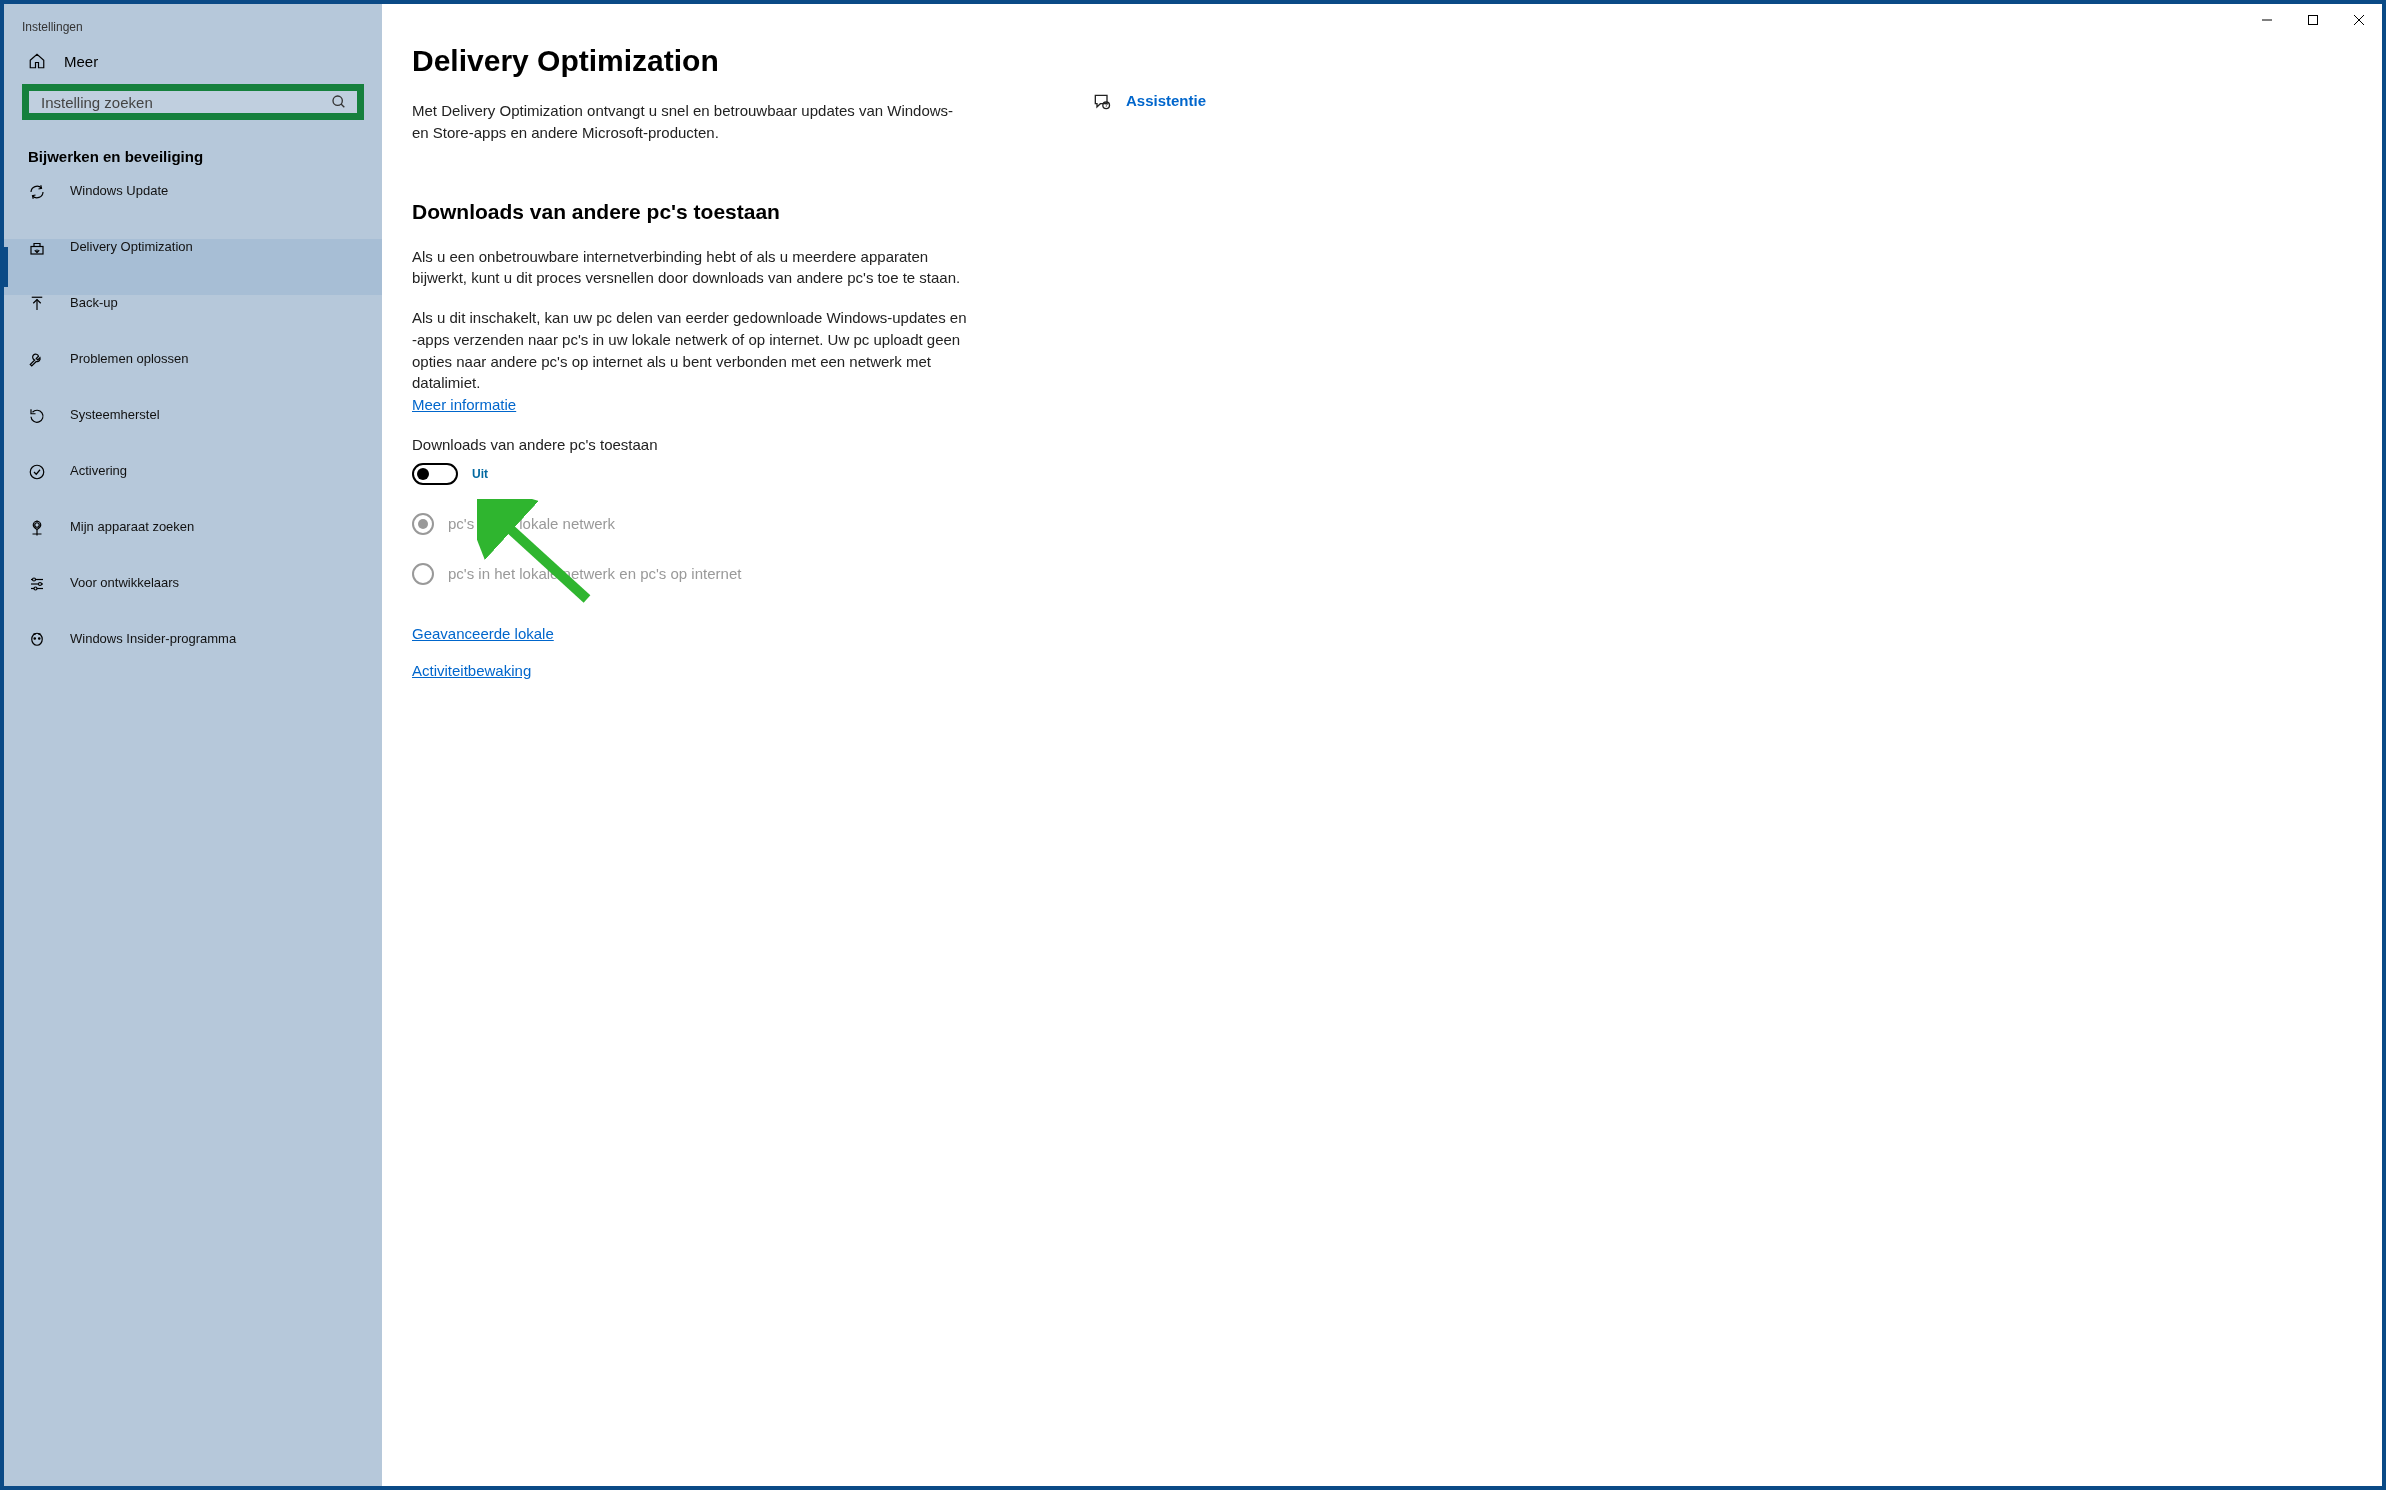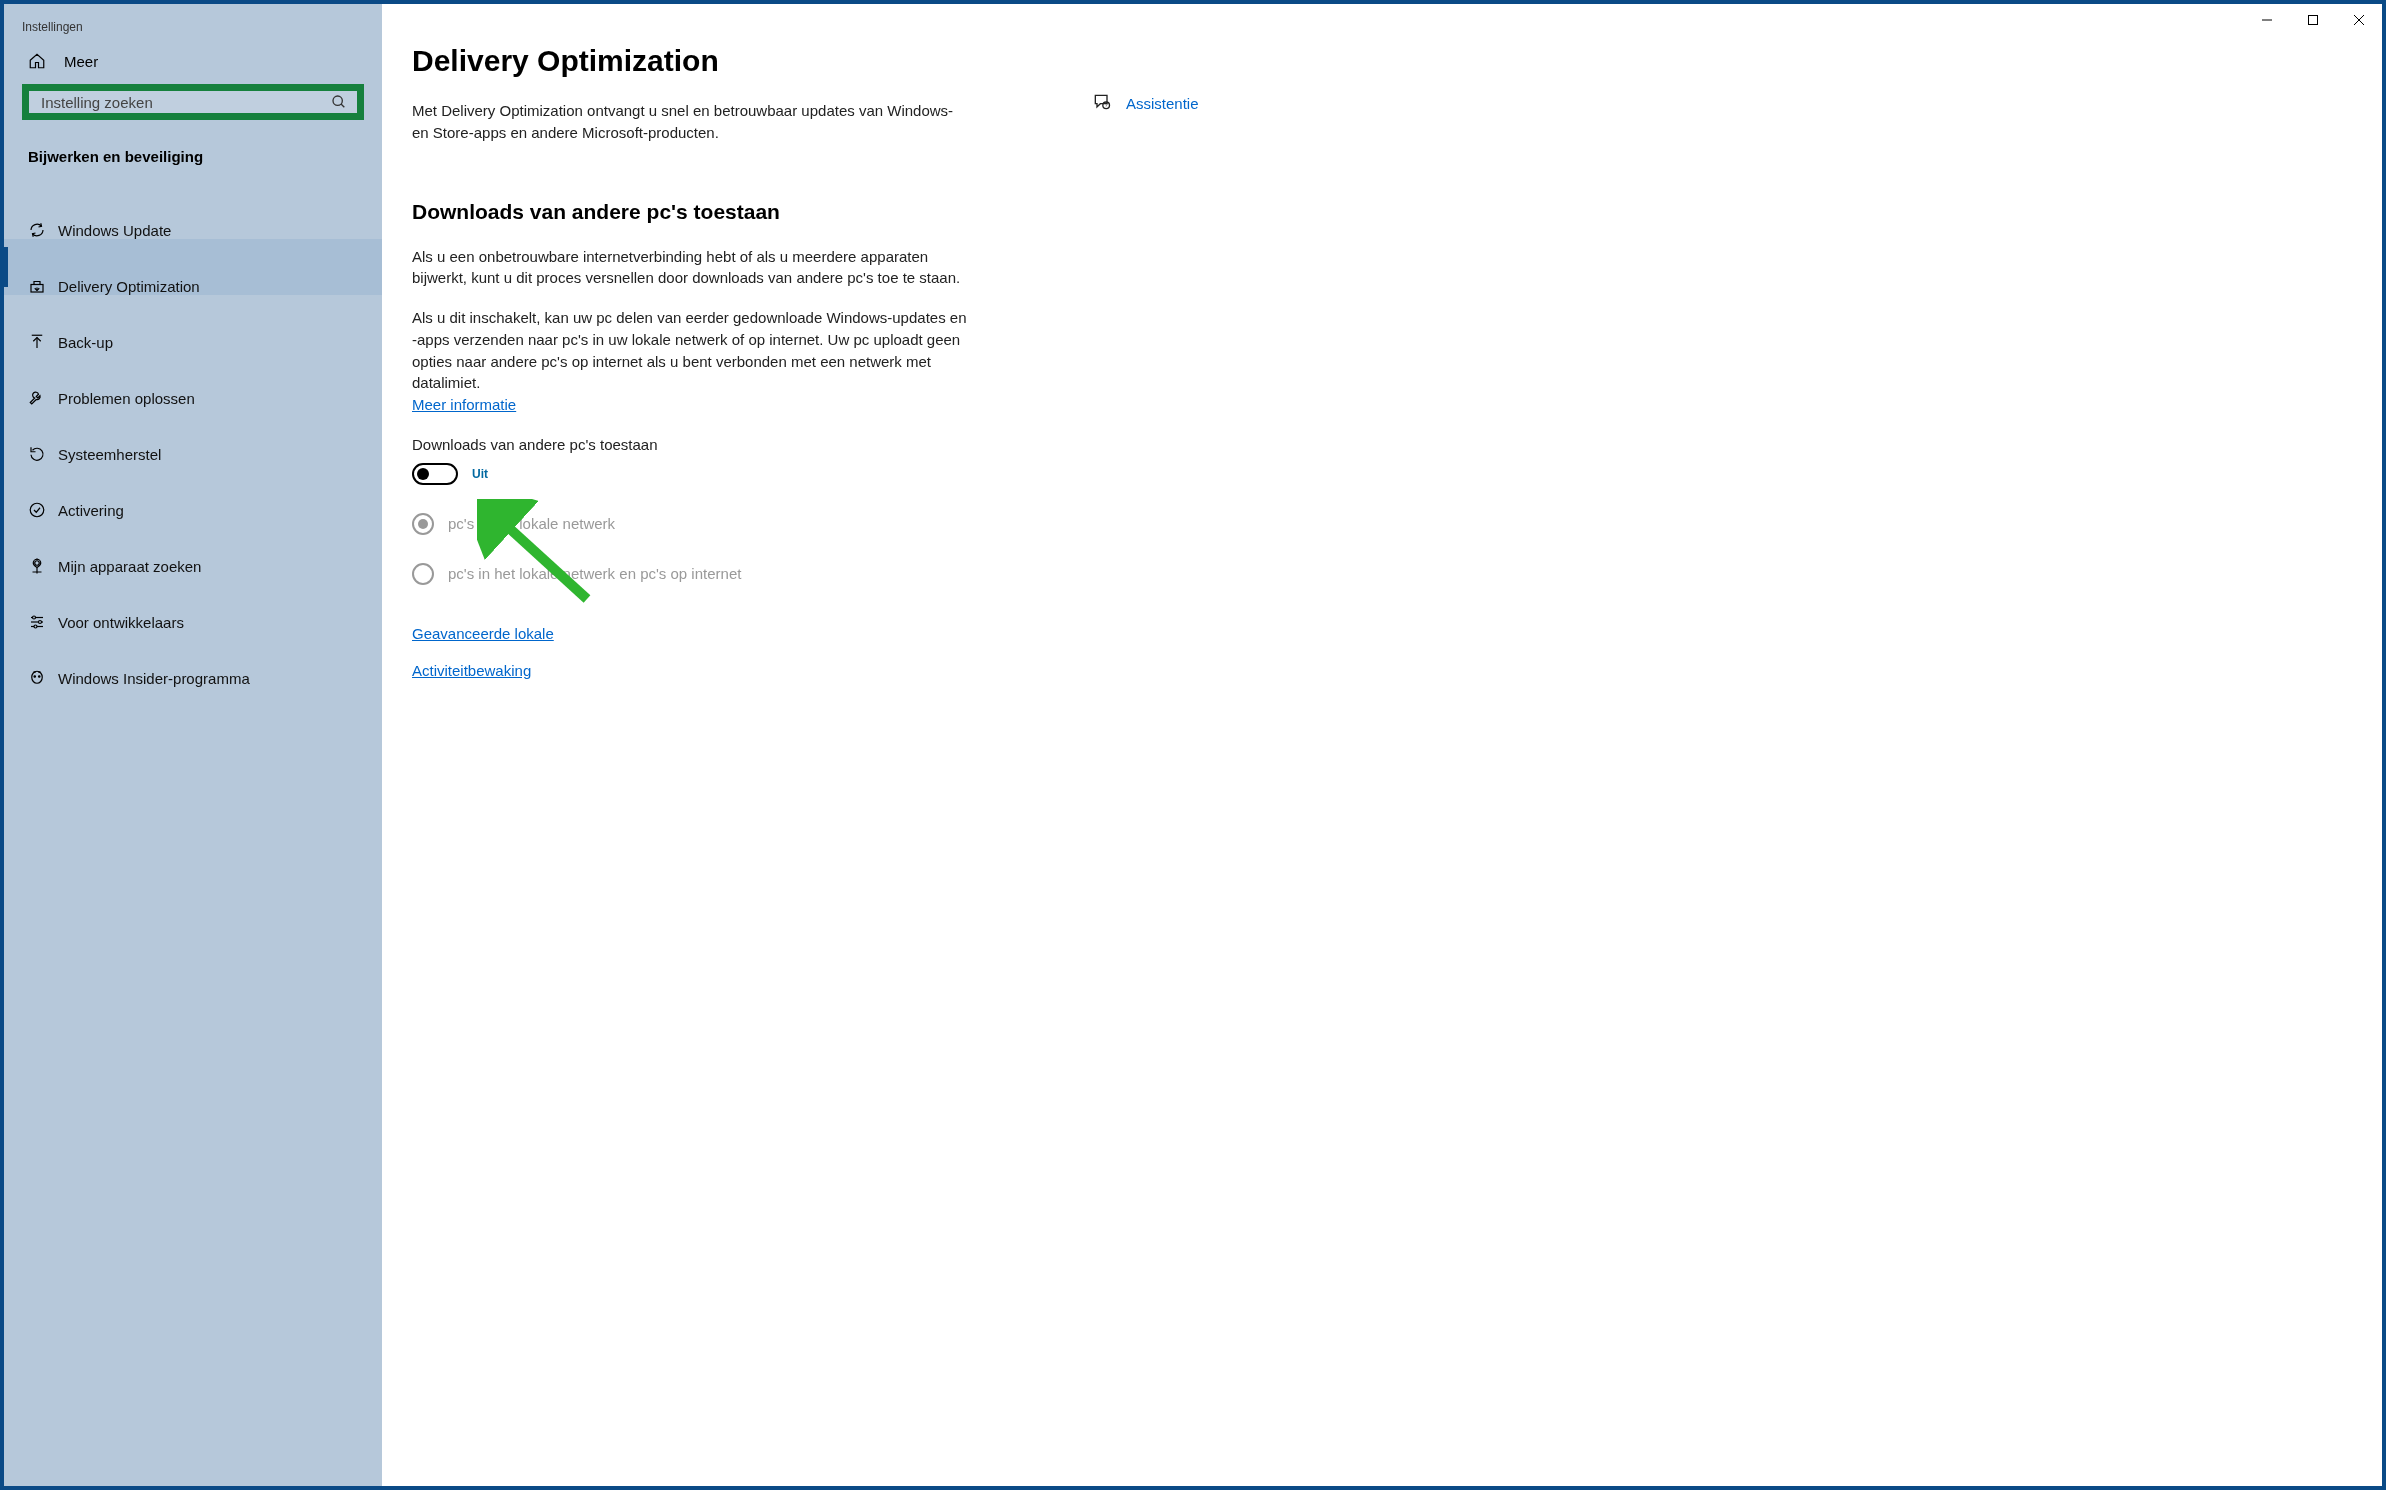--- a/index.html
+++ b/index.html
@@ -235,10 +235,11 @@
 }
 .help-row {
   display: flex;
-  align-items: flex-end;
+  align-items: flex-start;
   gap: 14px;
   color: #0066cc;
   font-size: 15px;
+  font-weight: bold;
 }
 .help-row .icon { width: 20px; height: 20px; color: #222; }
 .arrow-annotation {

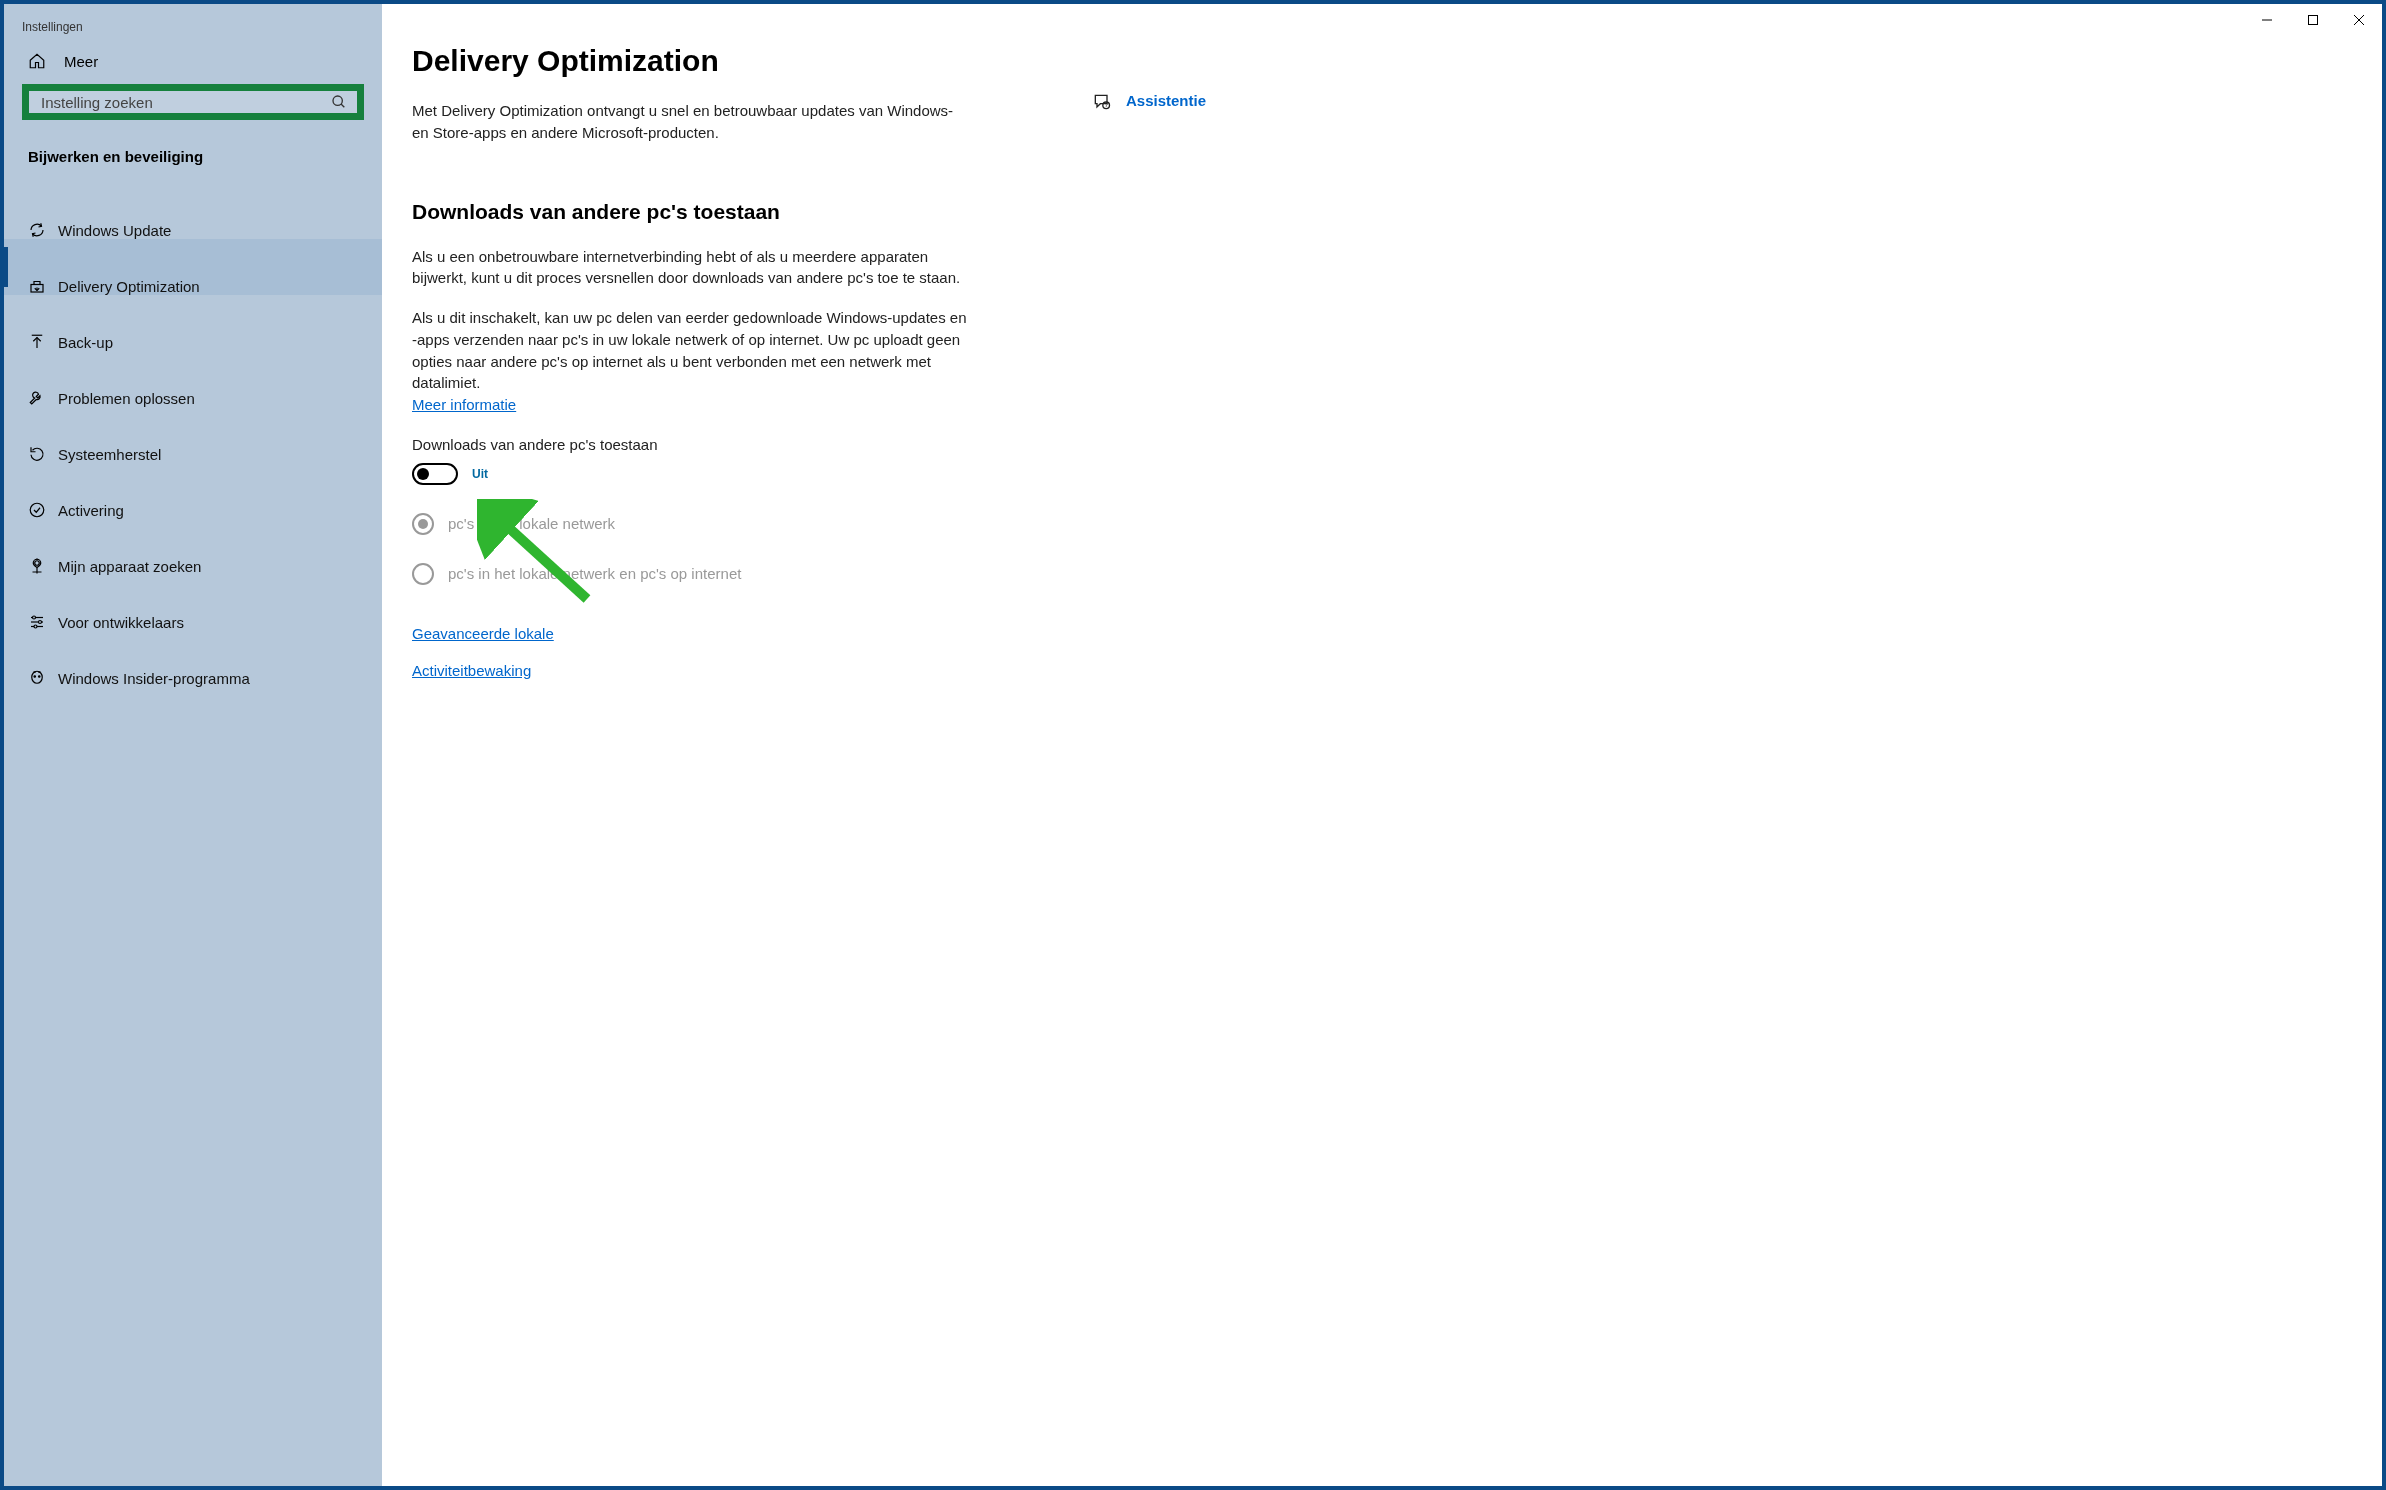--- a/index.html
+++ b/index.html
@@ -104,11 +104,11 @@
 }
 .navitem {
   display: flex;
-  align-items: flex-end;
-  gap: 12px;
+  align-items: flex-start;
+  gap: 24px;
   height: 56px;
   padding: 0 24px;
-  font-size: 15px;
+  font-size: 13px;
   color: #111;
   position: relative;
 }

